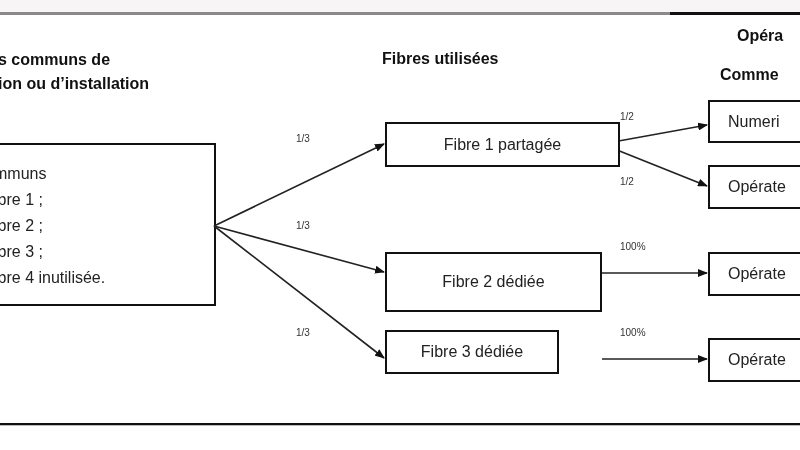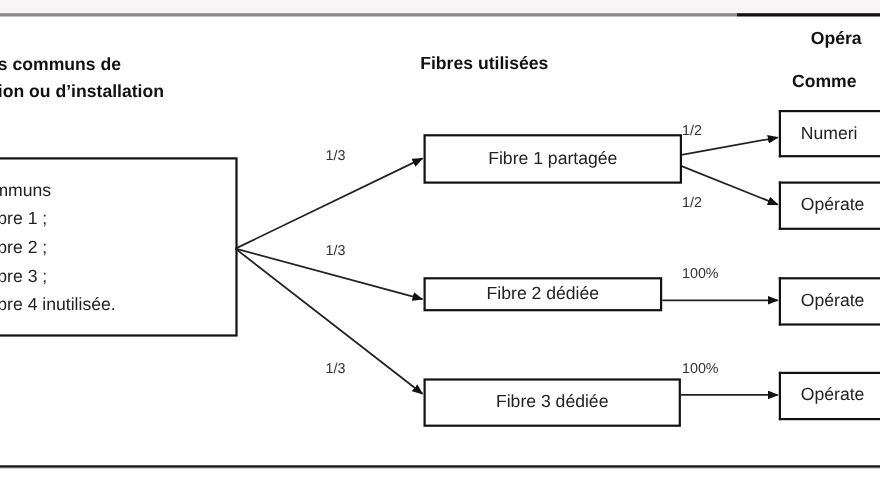--- a/index.html
+++ b/index.html
@@ -15,7 +15,7 @@
            font-size: 16px; color: #222; white-space: nowrap; }
     .box.centered { display: flex; align-items: center; justify-content: center; }
     .box.rightbox { display: flex; align-items: center; padding-left: 18px; overflow: hidden; border-right: none; }
-    .label { position: absolute; font-size: 13px; color: #333; white-space: nowrap; }
+    .label { position: absolute; font-size: 10px; color: #333; white-space: nowrap; }
     #left-box { left: -20px; top: 143px; width: 236px; height: 163px; padding: 16px 0 0 12px; line-height: 26px; }
     #left-box .line { display: block; position: relative; left: 0; }
     svg#arrows { position: absolute; left: 0; top: 0; }

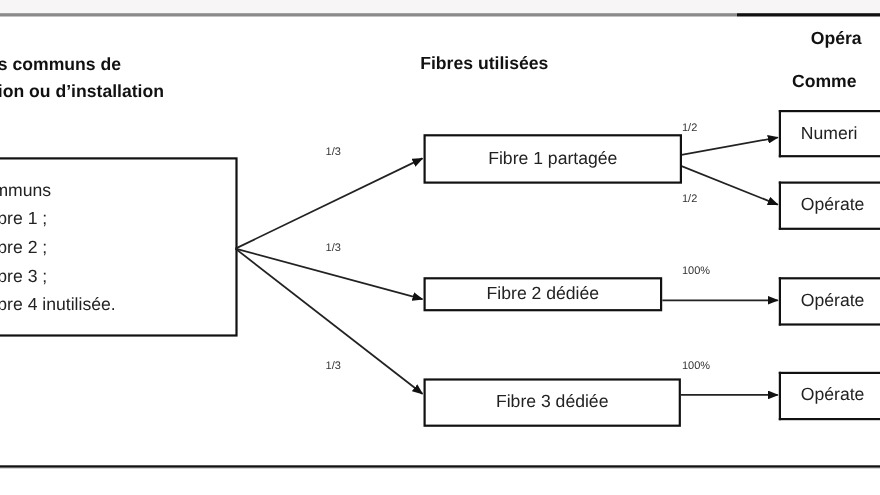--- a/index.html
+++ b/index.html
@@ -67,7 +67,7 @@
 <div class="box centered" style="left:385px; top:122px; width:235px; height:45px;">
   <span>Fibre 1 partagée</span>
 </div>
-<div class="box centered" style="left:385px; top:252px; width:217px; height:31px;">
+<div class="box centered" style="left:385px; top:252px; width:217px; height:60px;">
   <span>Fibre 2 dédiée</span>
 </div>
 <div class="box centered" style="left:385px; top:344px; width:234px; height:44px;">

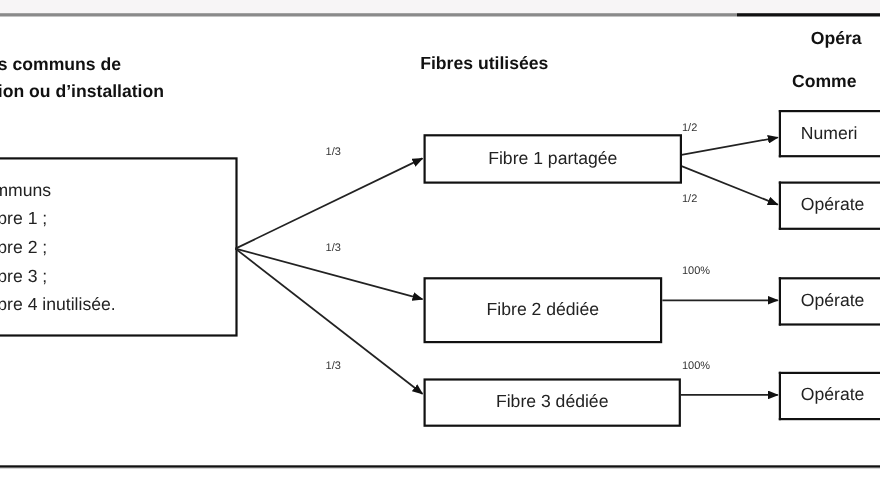--- a/index.html
+++ b/index.html
@@ -70,7 +70,7 @@
 <div class="box centered" style="left:385px; top:252px; width:217px; height:60px;">
   <span>Fibre 2 dédiée</span>
 </div>
-<div class="box centered" style="left:385px; top:344px; width:234px; height:44px;">
+<div class="box centered" style="left:385px; top:330px; width:174px; height:44px;">
   <span>Fibre 3 dédiée</span>
 </div>
 

